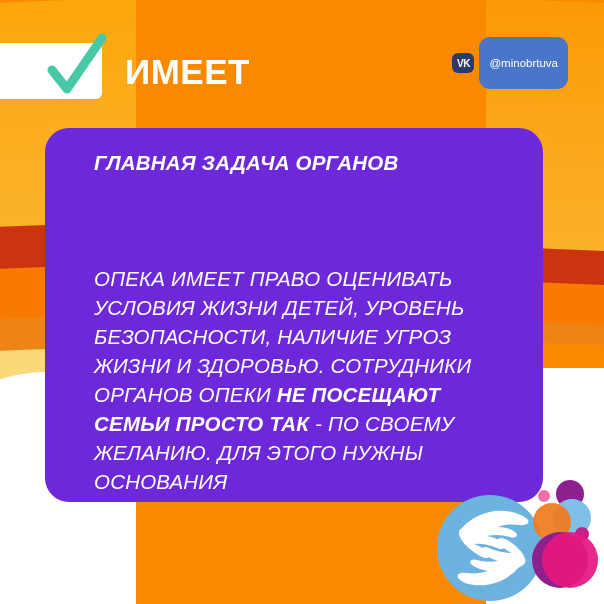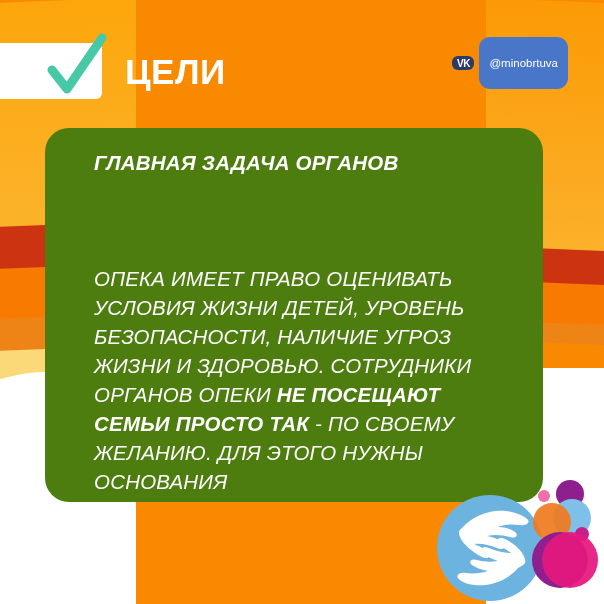--- a/index.html
+++ b/index.html
@@ -167,7 +167,7 @@
   <svg class="check-mark" viewBox="0 0 72 72">
     <path d="M12 38 L27 57 L62 6" fill="none" stroke="#47C9A8" stroke-width="9" stroke-linecap="round" stroke-linejoin="round"></path>
   </svg>
-  <div class="title">ЦЕЛИ</div>
+  <div class="title">ИМЕЕТ</div>
 
   <div class="vk-badge">
     <div class="vk-logo">VK</div>

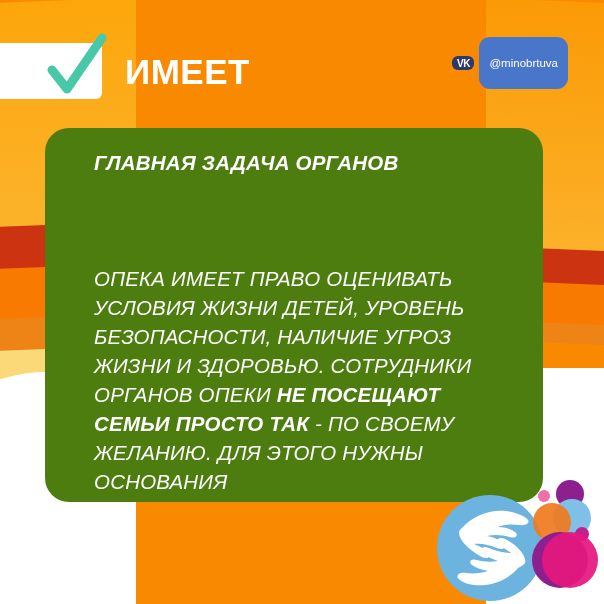--- a/index.html
+++ b/index.html
@@ -85,7 +85,7 @@
     height:22px;
   }
   .vk-logo{
-    width:22px;height:14px;border-radius:6px;
+    width:22px;height:20px;border-radius:6px;
     background:#2B3A6B;
     display:flex;align-items:center;justify-content:center;
     color:#ffffff;font-size:10px;font-weight:bold;

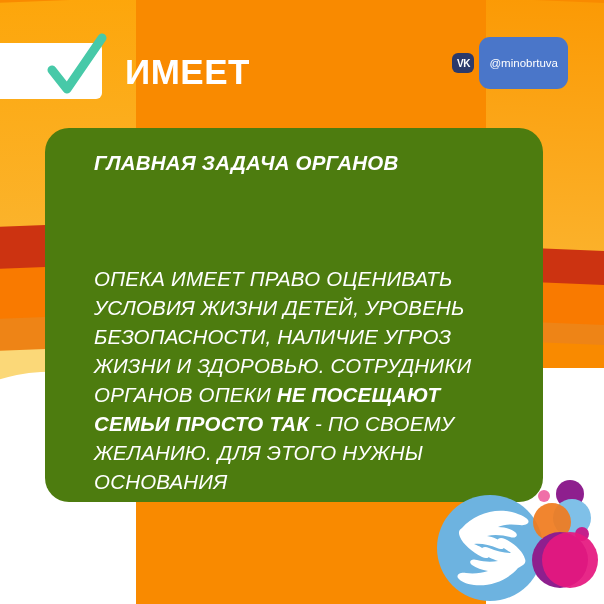--- a/index.html
+++ b/index.html
@@ -105,7 +105,7 @@
   .card{
     position:absolute;left:45px;top:128px;
     width:498px;height:374px;
-    background:#4d7c0f;
+    background:#6d28d9;
     border-radius:24px;
   }
   .card-text{

